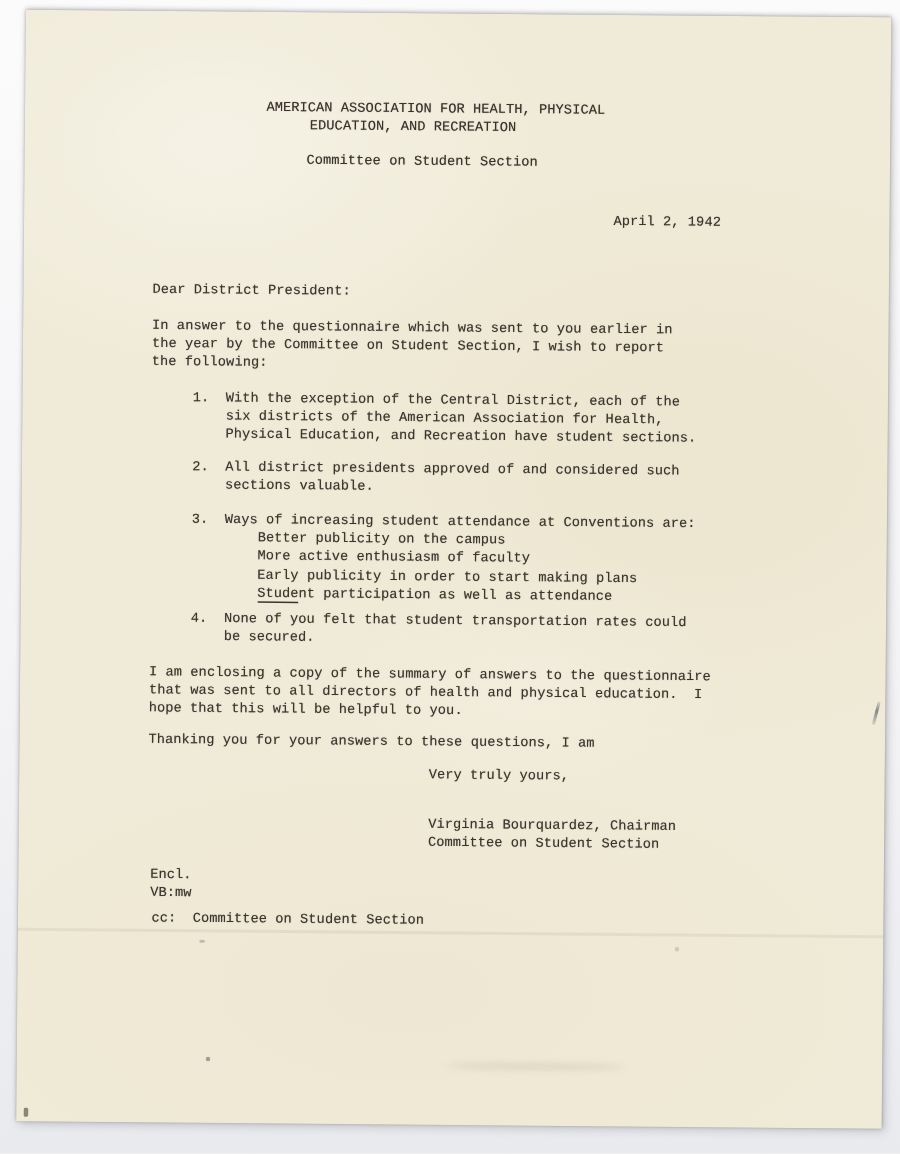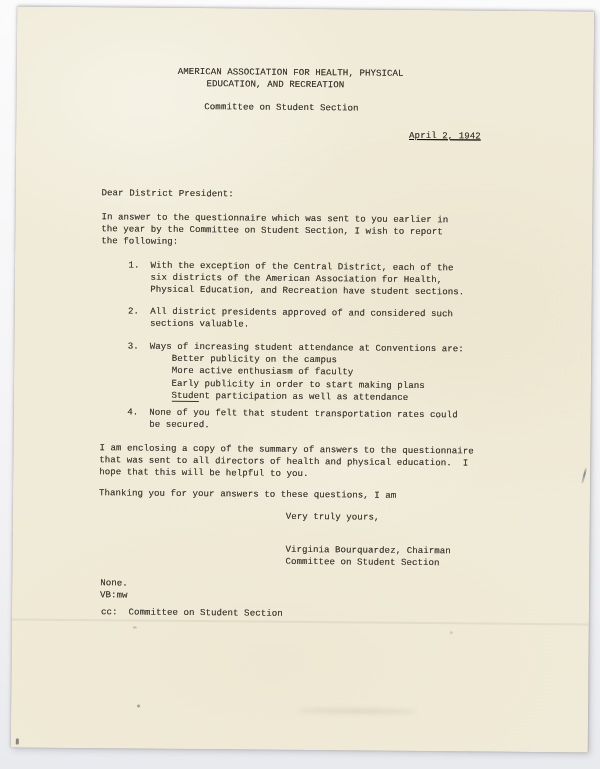--- a/index.html
+++ b/index.html
@@ -70,7 +70,7 @@
       <div class="line">Committee on Student Section</div>
     </div>
 
-    <div class="block" style="left:393px; top:120px;text-decoration:underline;">
+    <div class="block" style="left:393px; top:132px;">
       <div class="line">April 2, 1942</div>
     </div>
 

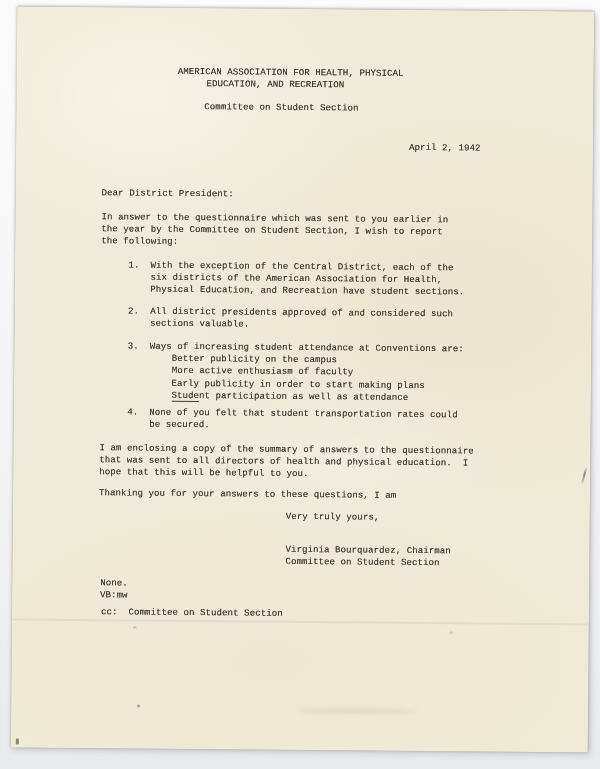--- a/index.html
+++ b/index.html
@@ -128,7 +128,7 @@
     </div>
 
     <div class="block" style="left:88px; top:570px;">
-      <div class="line">None.</div>
+      <div class="line">Encl.</div>
       <div class="line">VB:mw</div>
     </div>
 

